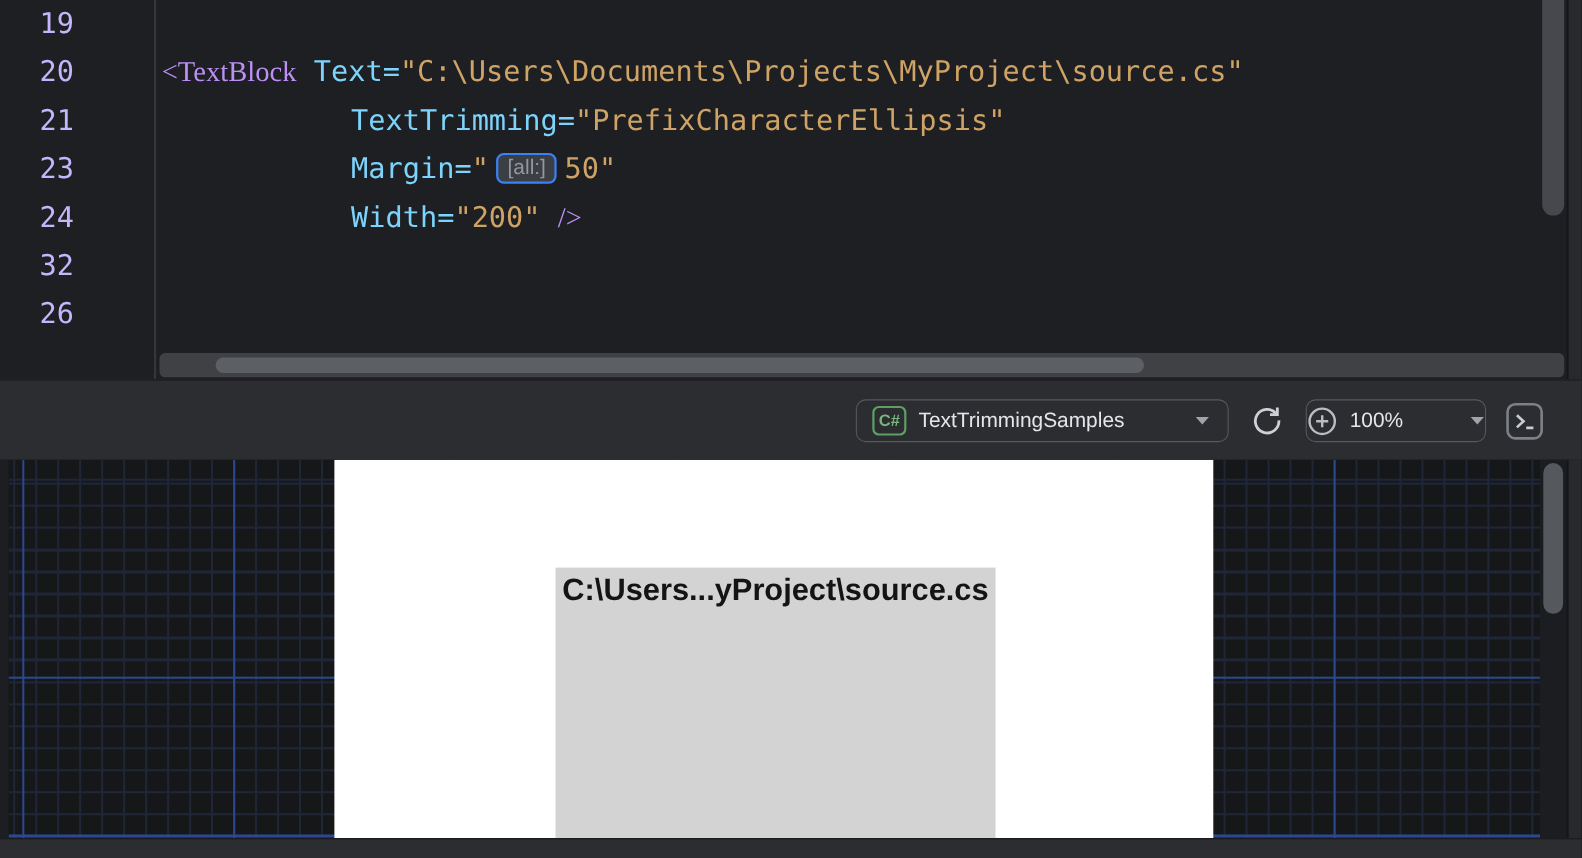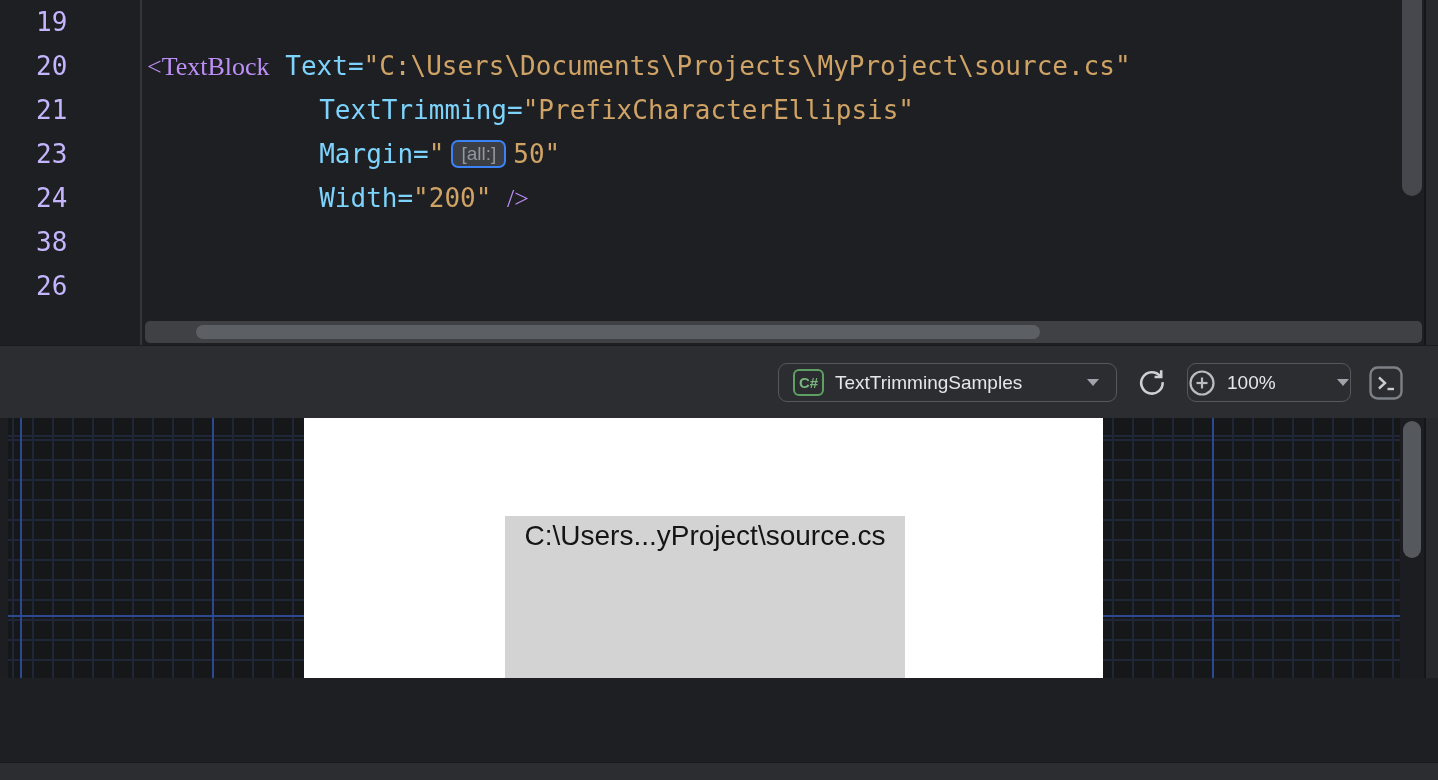--- a/index.html
+++ b/index.html
@@ -91,7 +91,7 @@
         <div class="line"><span class="ln">21</span><span class="code"><span class="t-plain">           </span><span class="t-attr">TextTrimming=</span><span class="t-str">"PrefixCharacterEllipsis"</span></span></div>
         <div class="line"><span class="ln">23</span><span class="code"><span class="t-plain">           </span><span class="t-attr">Margin=</span><span class="t-str">"</span><span class="chip hint-chip">[all:]</span><span class="t-str">50"</span></span></div>
         <div class="line"><span class="ln">24</span><span class="code"><span class="t-plain">           </span><span class="t-attr">Width=</span><span class="t-str">"200"</span><span class="t-plain"> </span><span class="t-tag">/&gt;</span></span></div>
-        <div class="line"><span class="ln">38</span><span class="code"></span></div>
+        <div class="line"><span class="ln">32</span><span class="code"></span></div>
         <div class="line"><span class="ln">26</span><span class="code"></span></div>
       </div>
     <div id="editor-hscroll-track">

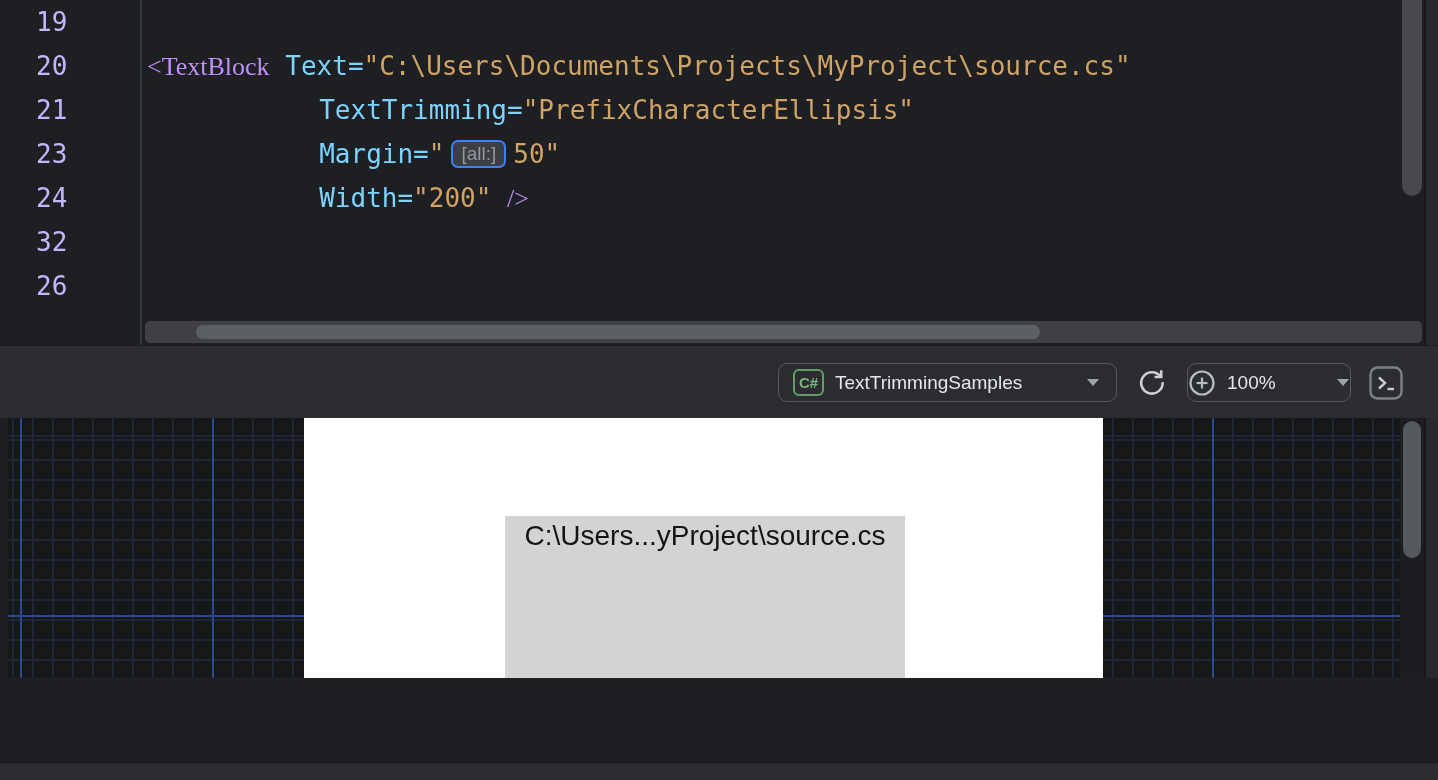--- a/index.html
+++ b/index.html
@@ -54,8 +54,8 @@
   #zoom-plus-icon { margin-right: 11px; flex: none; display: block; }
 
   
-  #preview-region { position: absolute; left: 0; top: 418px; width: 1438px; height: 260px;
-                    background: #161719; overflow: hidden; }
+  #preview-region { position: absolute; left: 0; top: 418px; width: 1438px; height: 344px;
+                    background: #161719; overflow: hidden; font-weight: bold; }
   #preview-left-strip { position: absolute; left: 0; top: 0; width: 8px; height: 344px; background: #1d1e21; }
   #design-grid { position: absolute; left: 8px; top: 0; width: 1392px; height: 344px;
     background-color: #161719;

